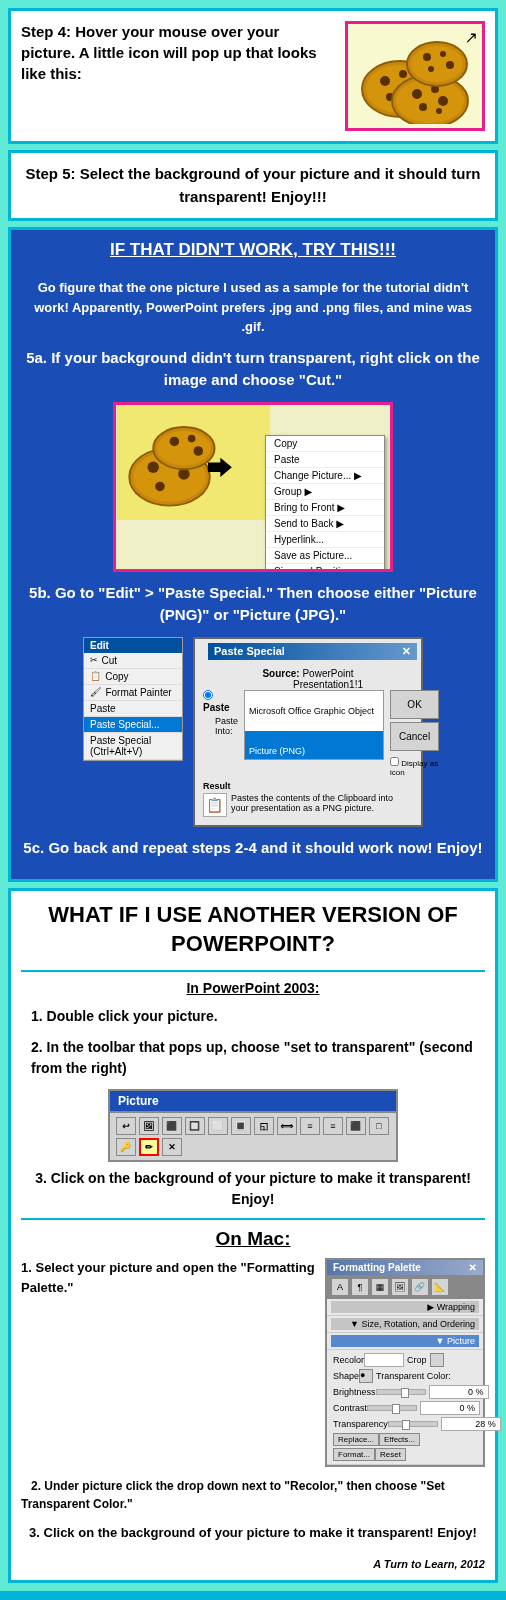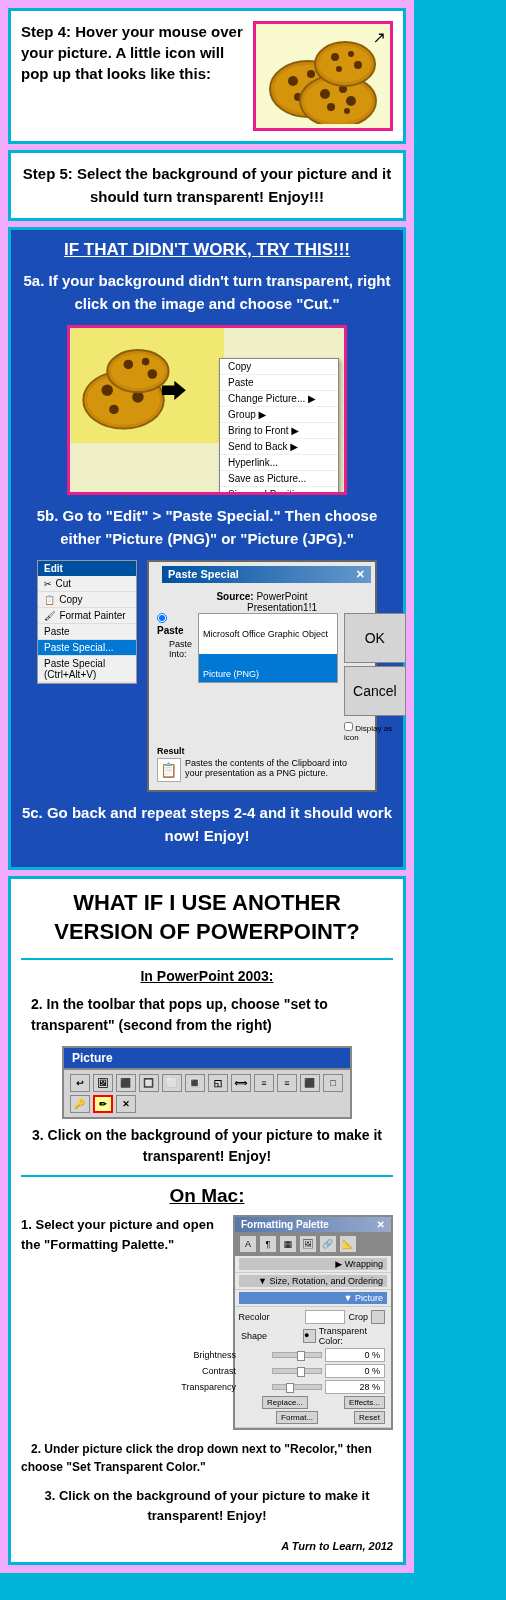--- a/index.html
+++ b/index.html
@@ -11,8 +11,8 @@
     }
 
     .outer-wrapper {
-      width: 414px;
-      background: #f0abfc;
+      width: 506px;
+      background: #5eead4;
       padding: 8px;
     }
 

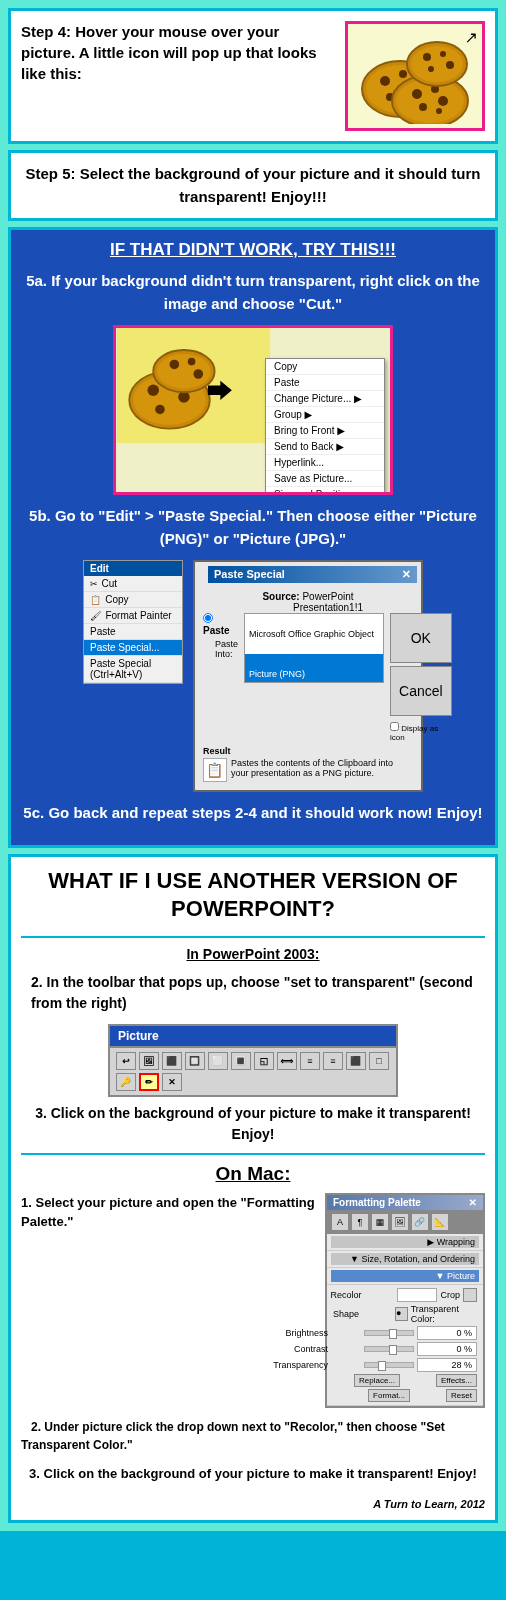--- a/index.html
+++ b/index.html
@@ -83,7 +83,7 @@
       text-align: center;
       color: #fff;
       text-decoration: underline;
-      margin-bottom: 10px;
+      margin-bottom: 18px;
     }
 
     .blue-text {

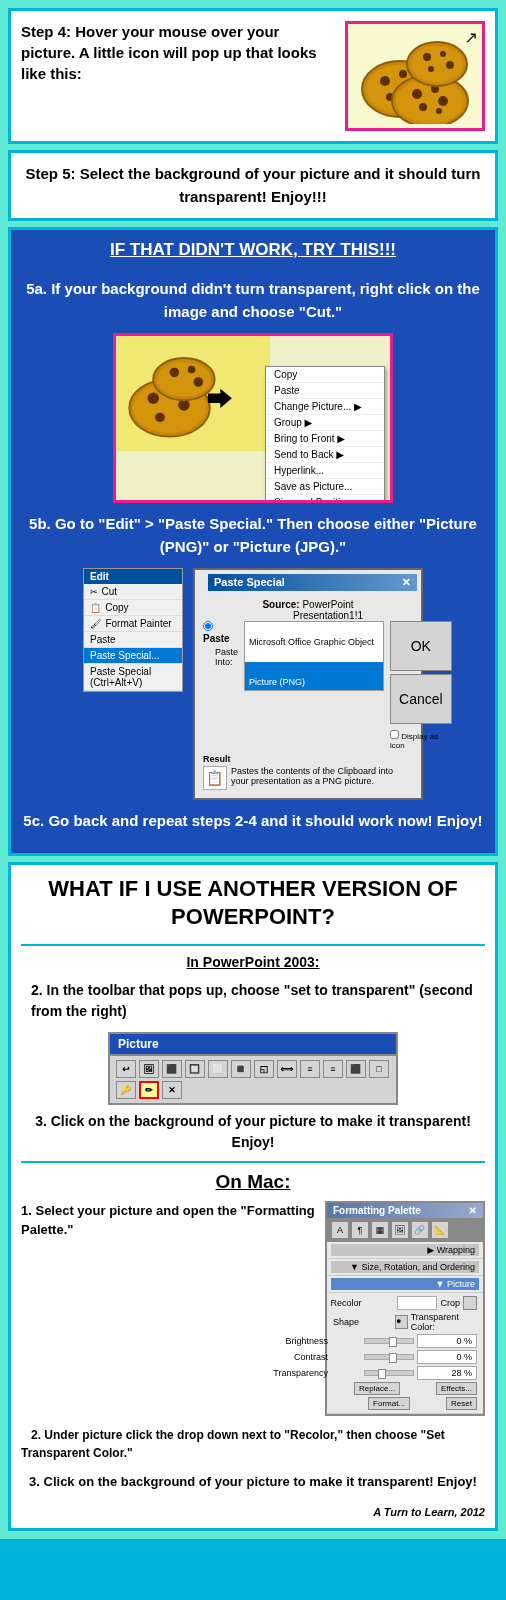--- a/index.html
+++ b/index.html
@@ -405,6 +405,7 @@
 
   <div class="section-blue">
     <div class="blue-title">IF THAT DIDN'T WORK, TRY THIS!!!</div>
+    <div class="blue-text">Go figure that the one picture I used as a sample for the tutorial didn't work!  Apparently, PowerPoint prefers .jpg and .png files, and mine was .gif.</div>
     <div class="blue-step-text">5a. If your background didn't turn transparent, right click on the image and choose "Cut."</div>
 
     <div class="context-menu-container">

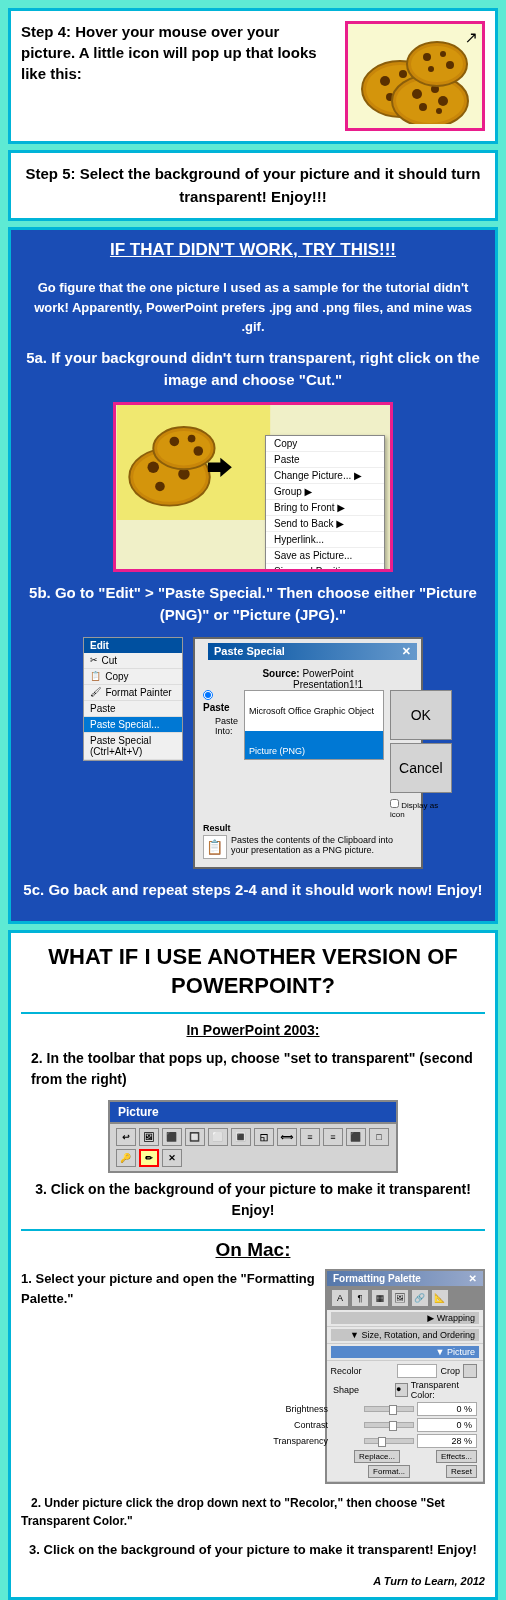--- a/index.html
+++ b/index.html
@@ -196,8 +196,8 @@
     .dialog-btn {
       background: #d4d4d4;
       border: 1px solid #888;
-      font-size: 14px;
-      padding: 16px 8px;
+      font-size: 10px;
+      padding: 8px 8px;
       text-align: center;
       cursor: pointer;
       margin-bottom: 3px;

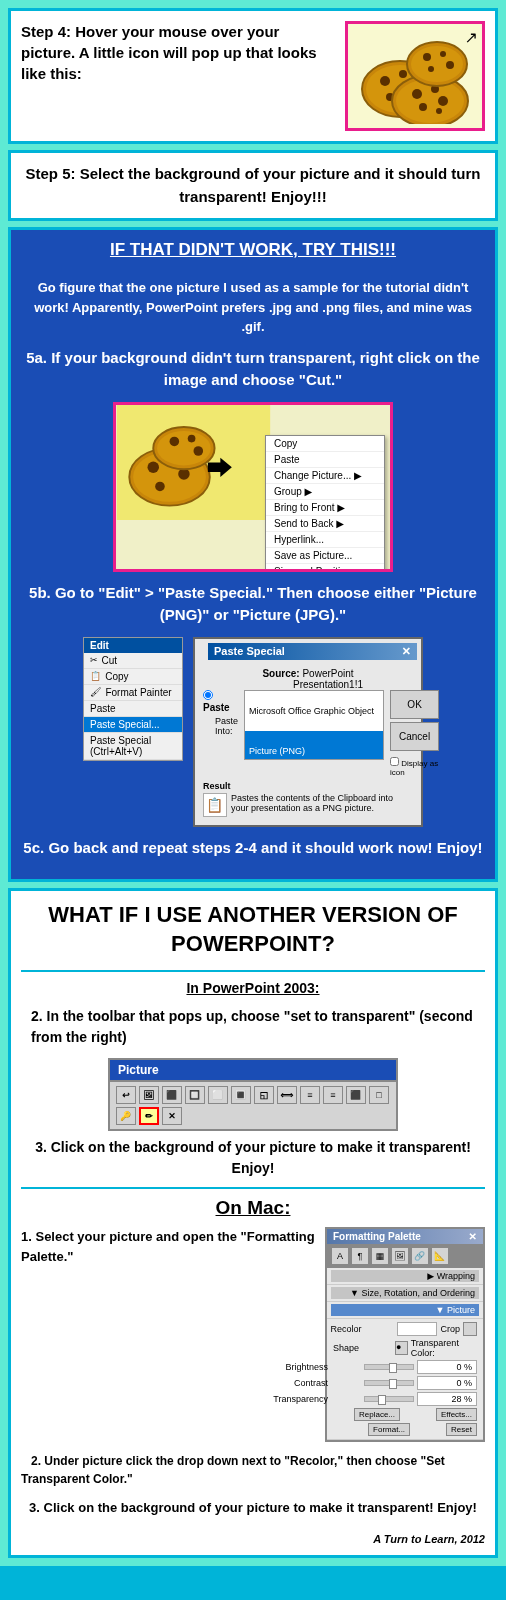--- a/index.html
+++ b/index.html
@@ -520,6 +520,7 @@
 
     <div class="ppt2003-label">In PowerPoint 2003:</div>
 
+    <div class="numbered-item">1. Double click your picture.</div>
 
     <div class="numbered-item">2.  In the toolbar that pops up, choose "set to transparent" (second from the right)</div>
 

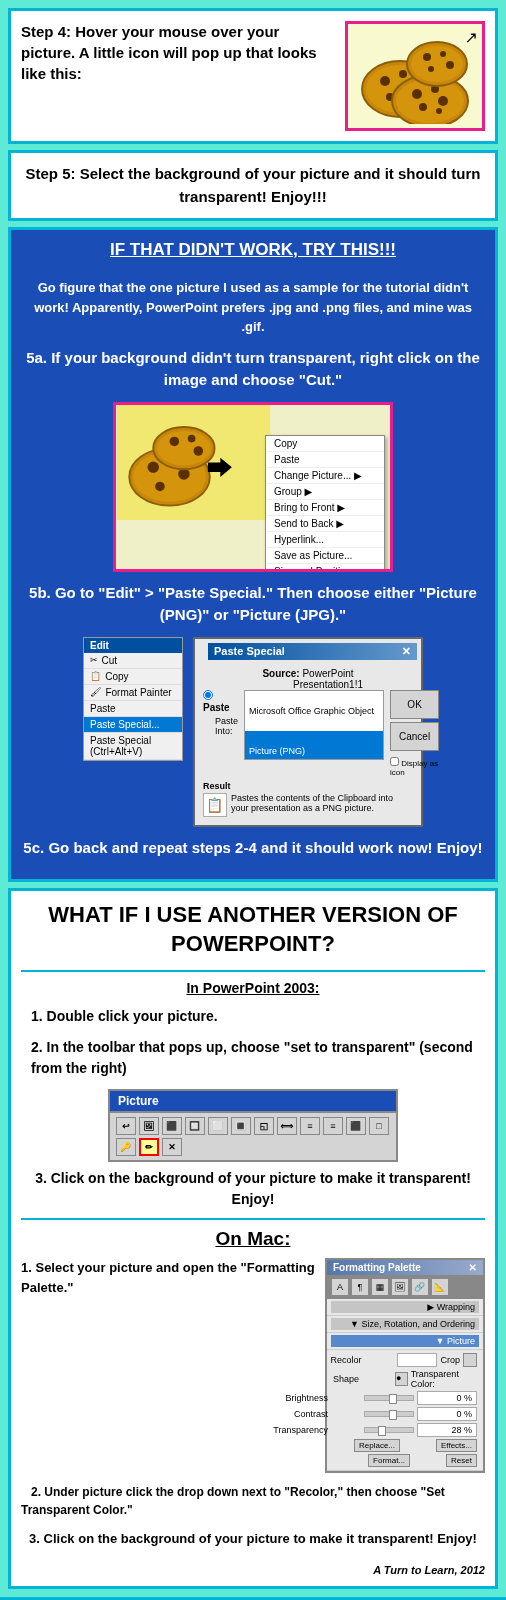--- a/index.html
+++ b/index.html
@@ -293,10 +293,9 @@
     .fp-row {
       display: flex;
       align-items: center;
-      justify-content: flex-end;
+      justify-content: flex-start;
       padding: 1px 2px;
       font-size: 9px;
-      gap: 36px;
     }
     .fp-control {
       background: #fff;

